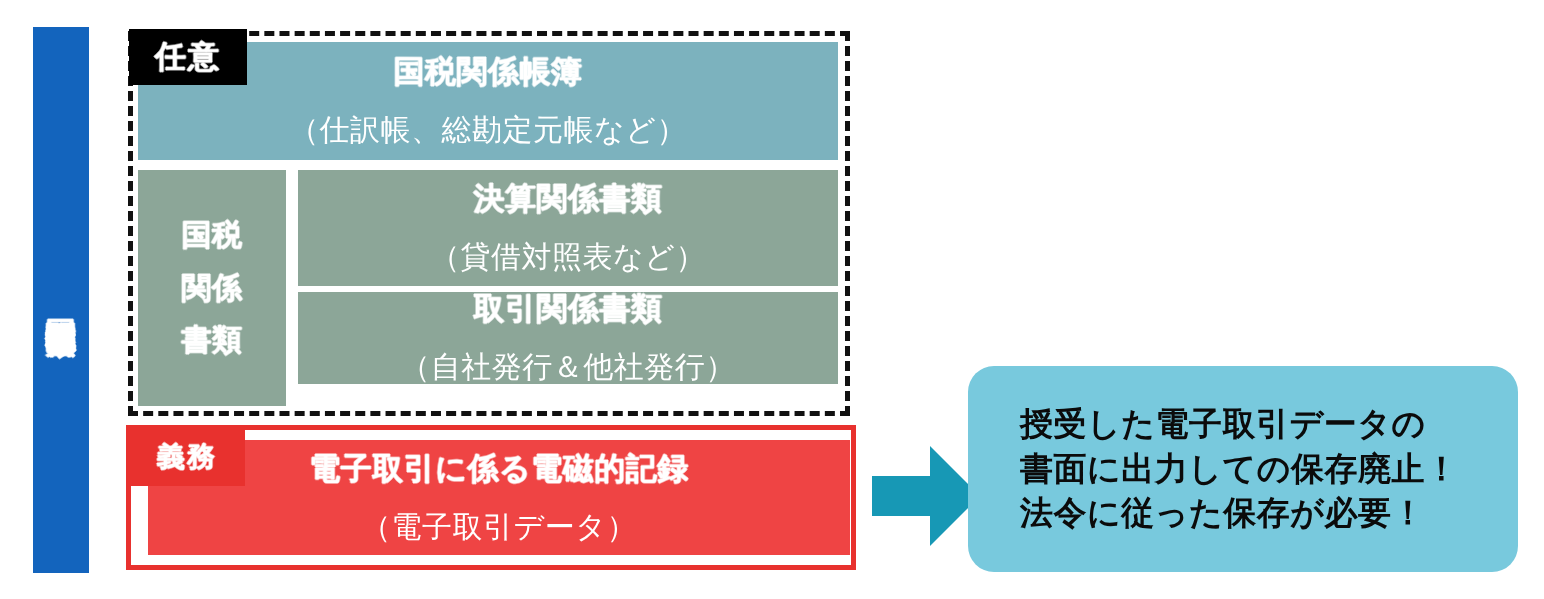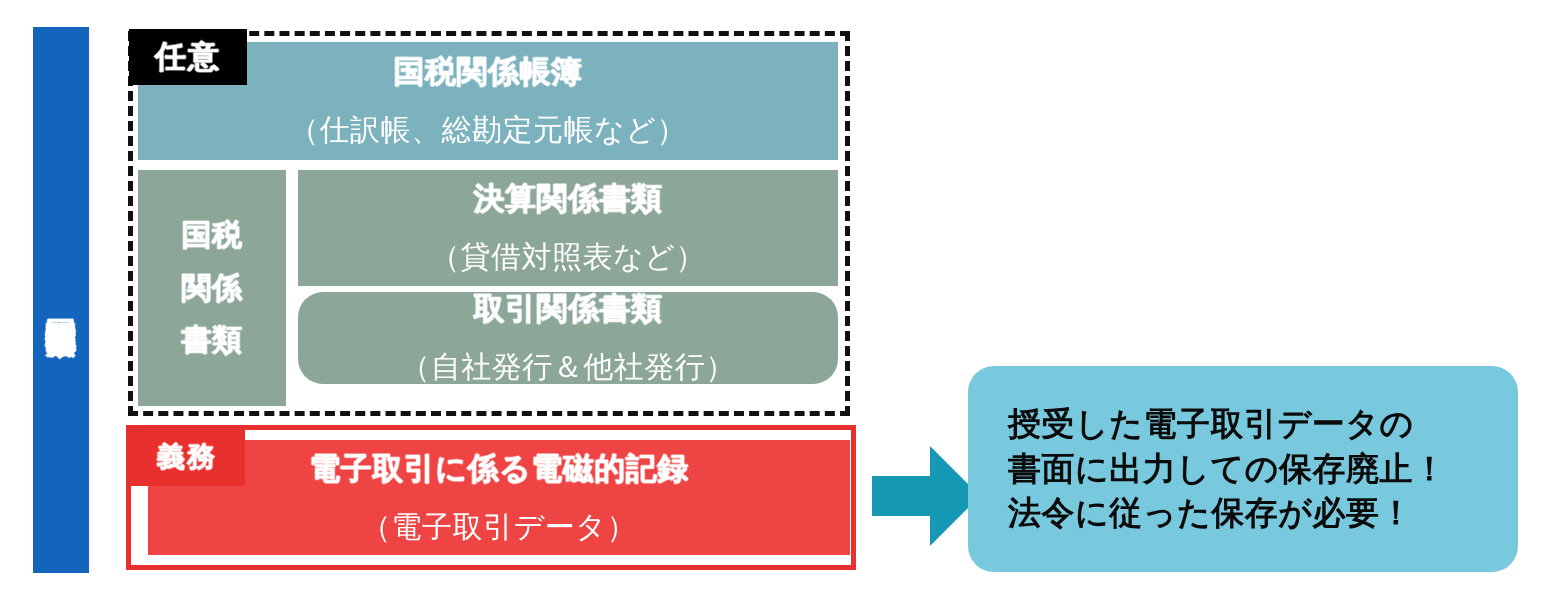--- a/index.html
+++ b/index.html
@@ -129,7 +129,6 @@
     width: 540px;
     height: 92px;
     background: #8CA698;
-    border-radius: 25px;
   }
 
   

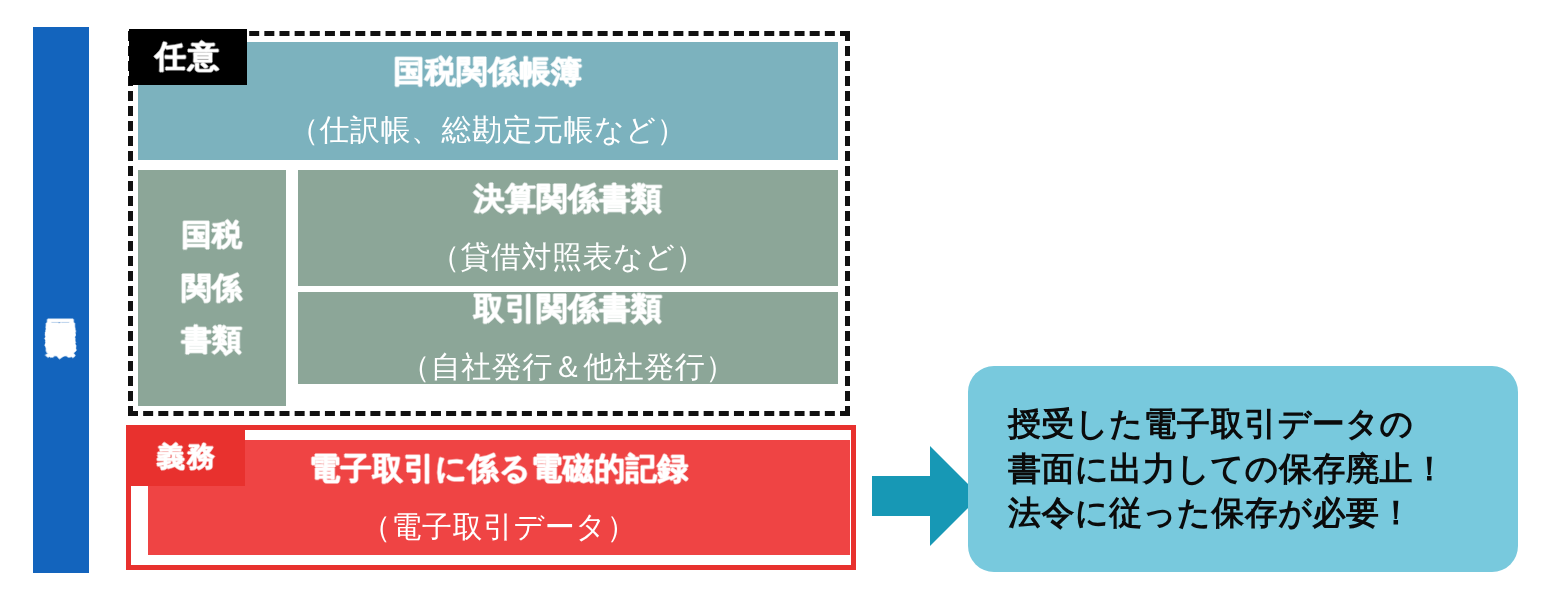--- a/index.html
+++ b/index.html
@@ -205,7 +205,7 @@
     display: flex;
     flex-direction: column;
     justify-content: center;
-    padding-left: 40px;
+    padding-left: 52px;
   }
   .callout .line {
     color: #0b0b0b;

